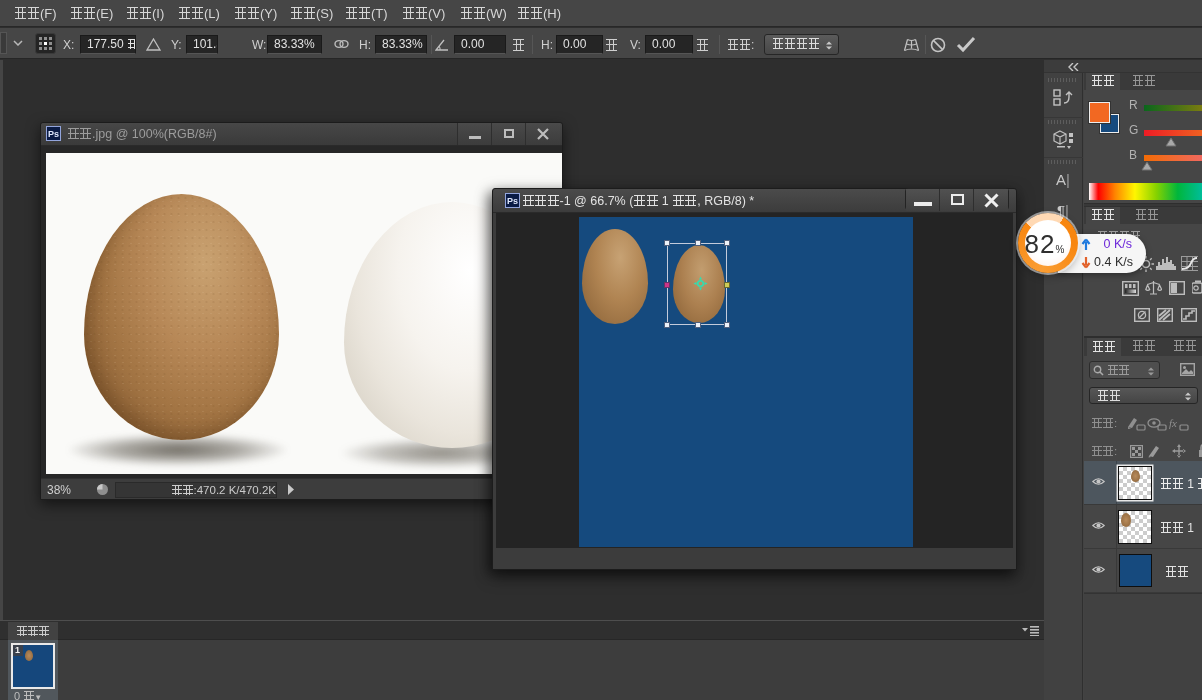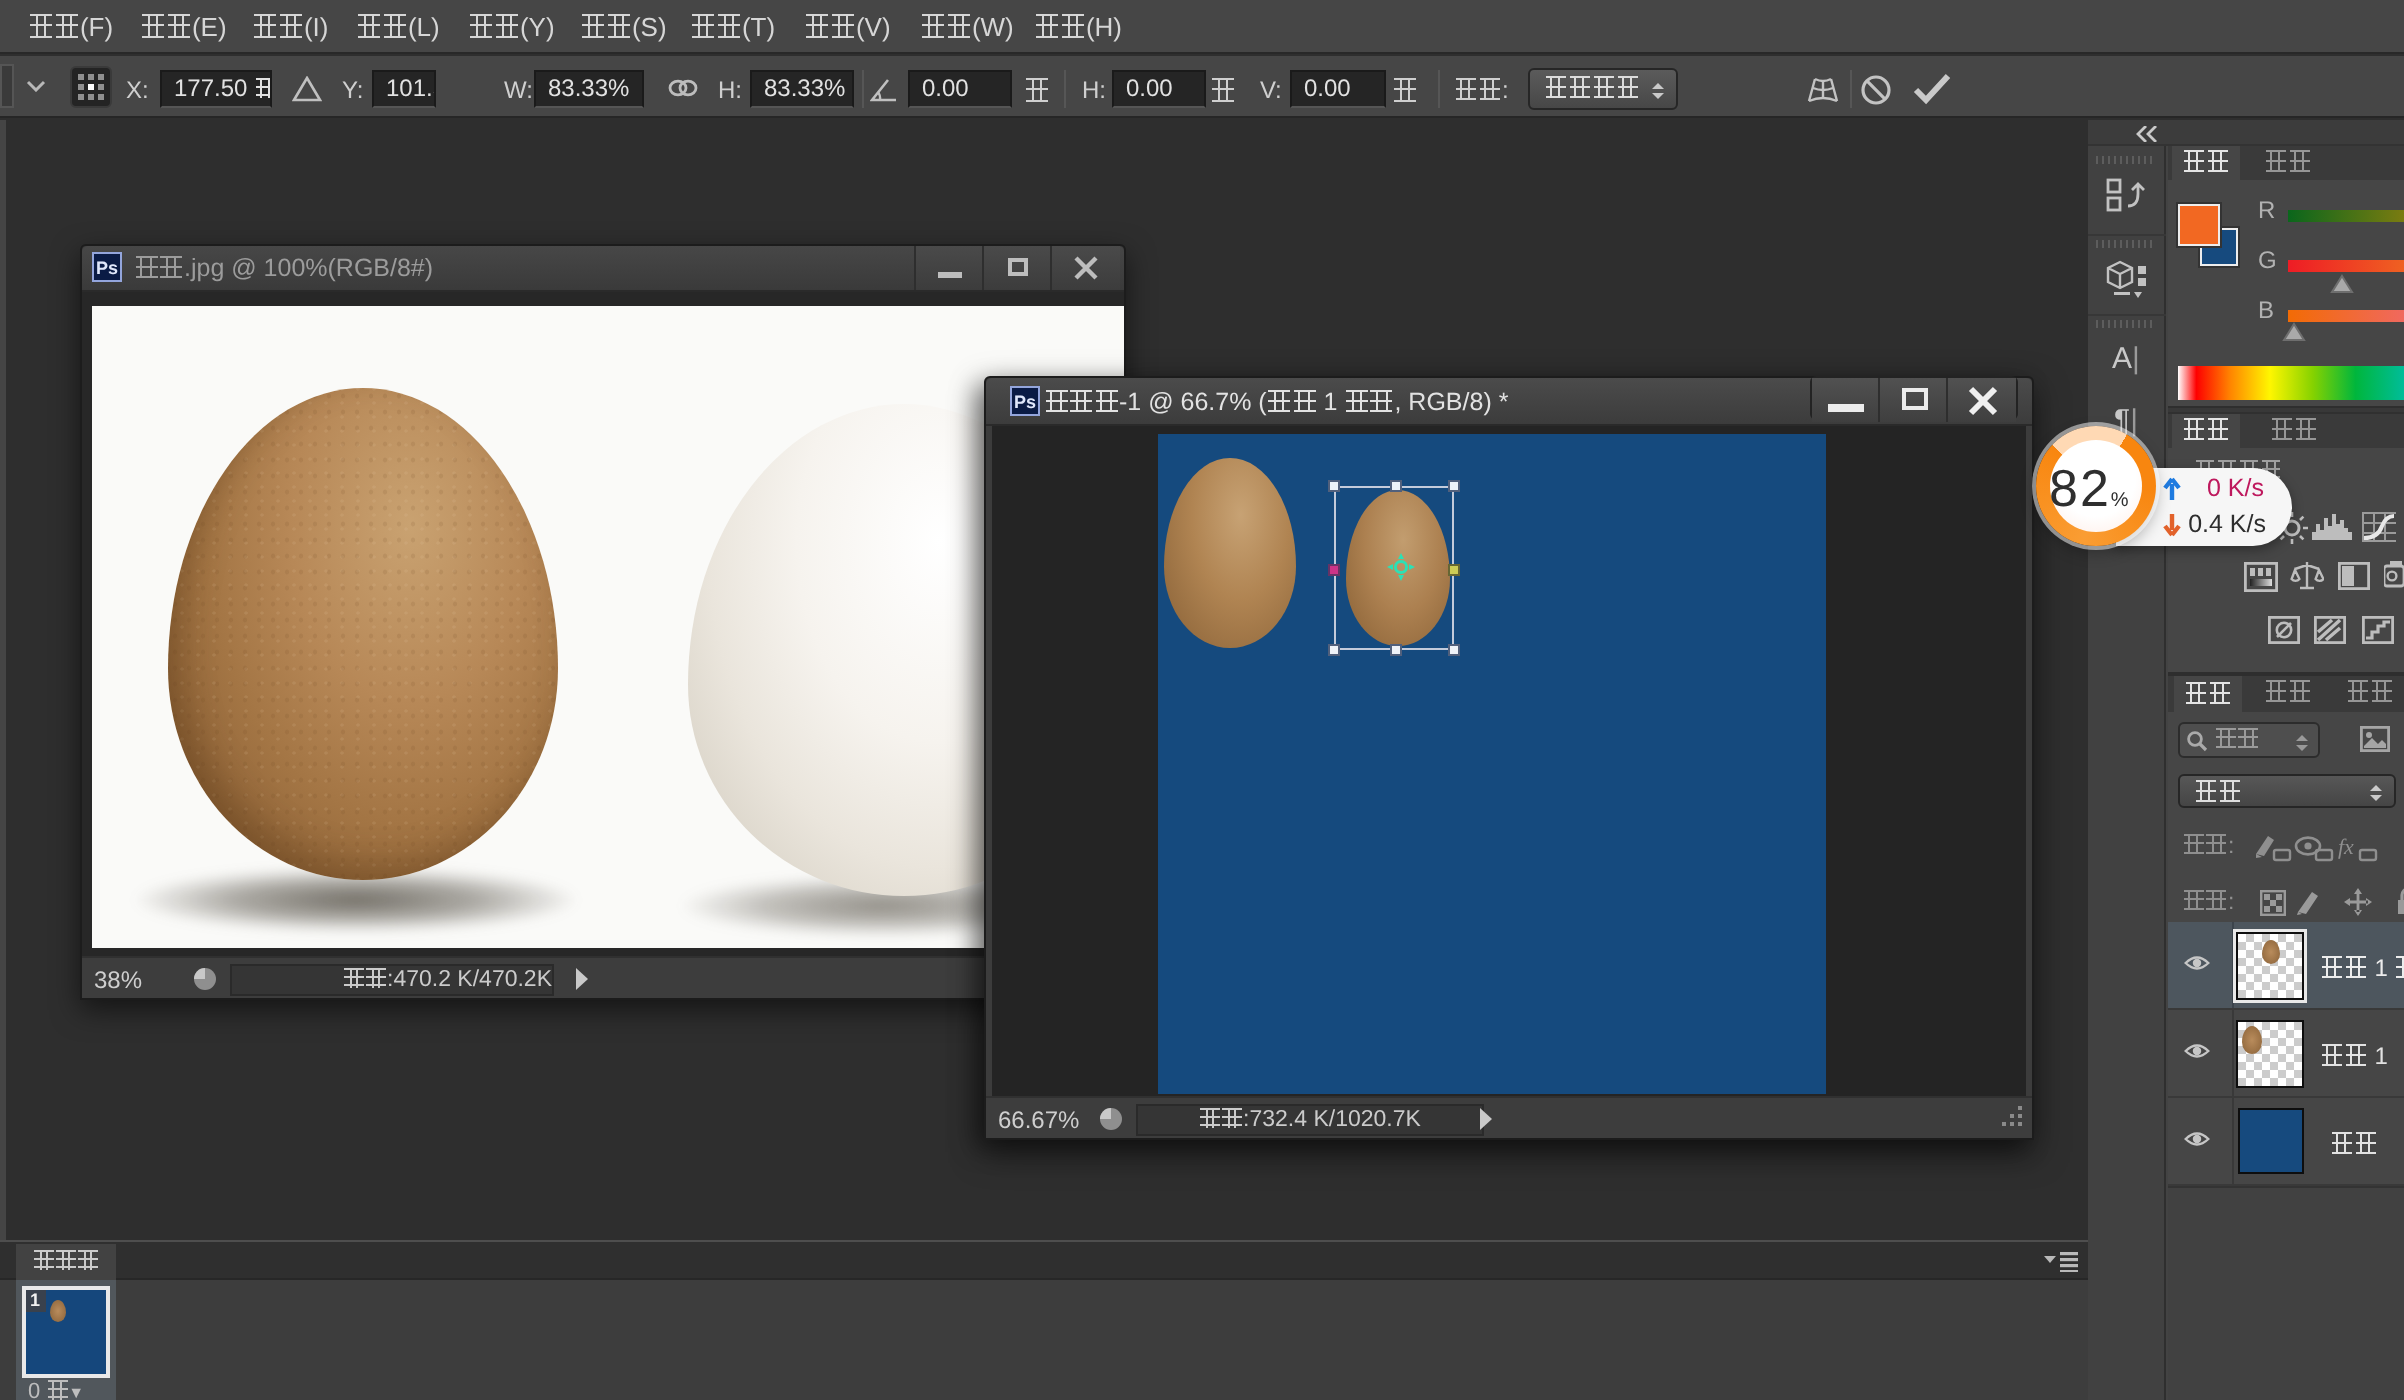--- a/index.html
+++ b/index.html
@@ -485,7 +485,7 @@
 <svg style="position:absolute;left:23px;top:4px" width="10" height="13">
       <path d="M5 12 L5 4 M5 1.5 L1.5 6 M5 1.5 L8.5 6" stroke="#1f7be0" stroke-width="2.2" fill="none"></path>
     </svg>
-<span style="position:absolute;right:14px;top:3px;font-size:12.5px;color:#be185d">0 K/s</span>
+<span style="position:absolute;right:14px;top:3px;font-size:12.5px;color:#6d28d9">0 K/s</span>
 <svg style="position:absolute;left:23px;top:22px" width="10" height="13">
       <path d="M5 1 L5 9 M5 11.5 L1.5 7 M5 11.5 L8.5 7" stroke="#e2622b" stroke-width="2.2" fill="none"></path>
     </svg>

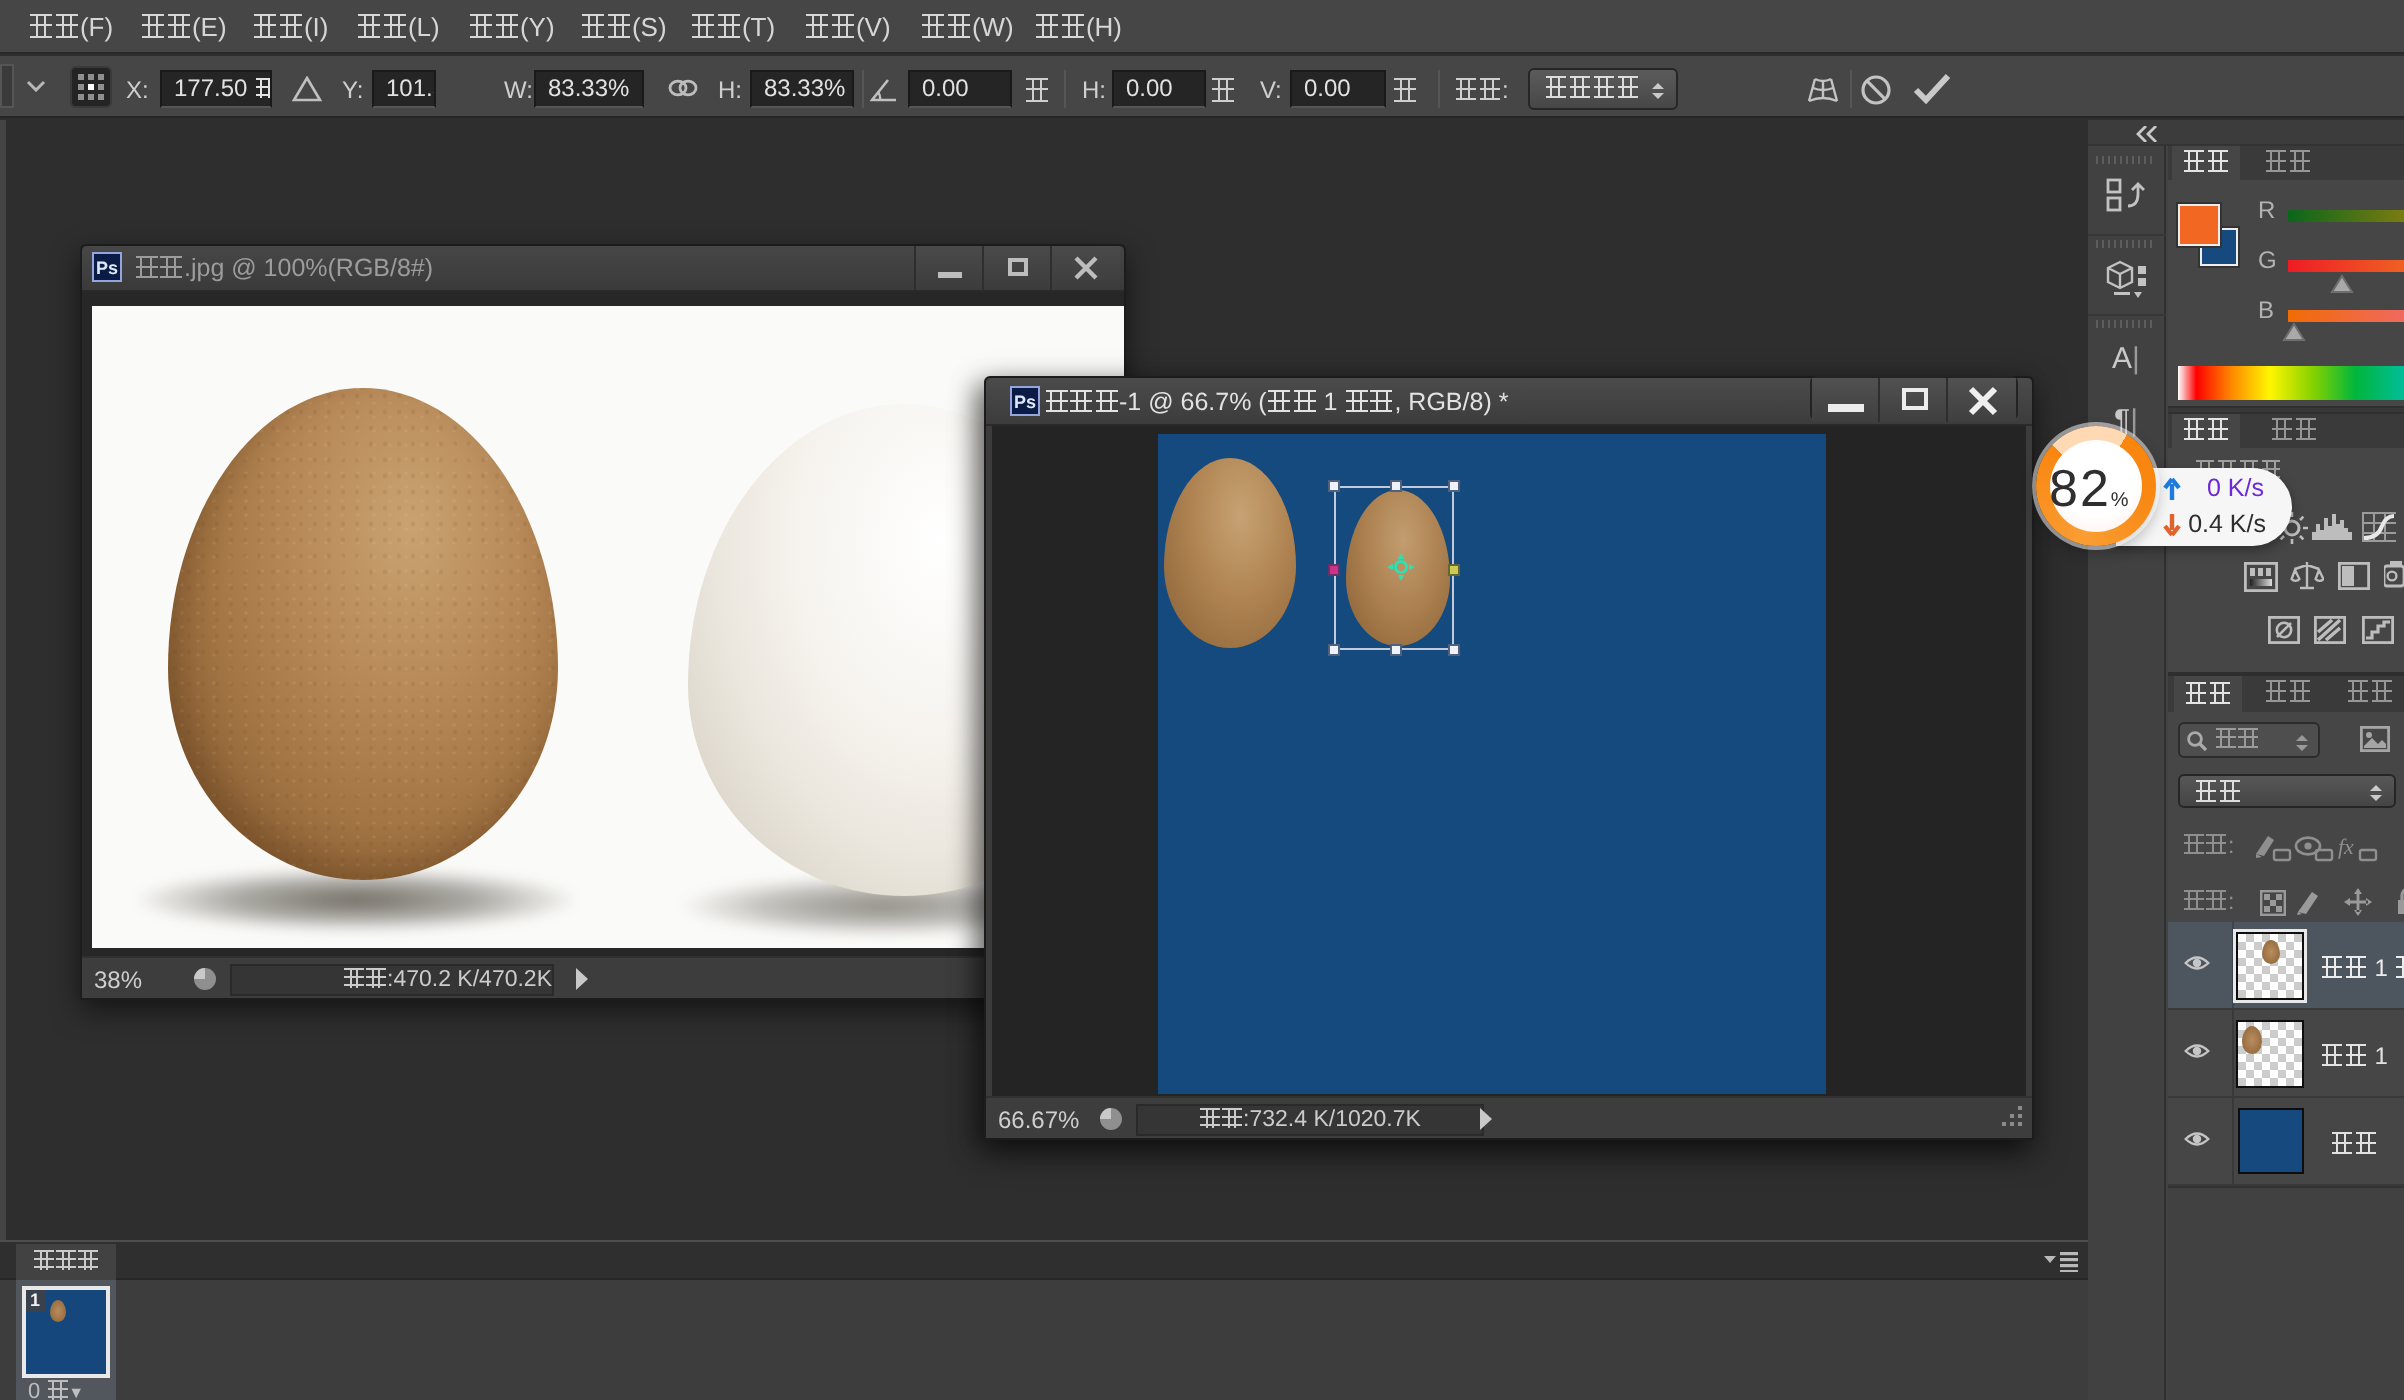--- a/index.html
+++ b/index.html
@@ -217,27 +217,6 @@
         </svg>
 </div>
 </div>
-<div class="sbar">
-<span style="position:absolute;left:6px;top:4px">66.67%</span>
-<svg style="position:absolute;left:56px;top:4px" width="13" height="13">
-        <circle cx="6.5" cy="6.5" r="5.5" fill="#8f8f8f"></circle>
-        <path d="M6.5 6.5 L6.5 1 A5.5 5.5 0 0 0 1 6.5 Z" fill="#c9c9c9"></path>
-      </svg>
-<div class="docbox" style="left:75px;width:174px"><i class="cj" style="font-size:11px"></i><i class="cj" style="font-size:11px"></i>:732.4 K/1020.7K</div>
-<svg style="position:absolute;left:246px;top:5px" width="8" height="11">
-        <path d="M1 0 L7 5.5 L1 11 Z" fill="#c9c9c9"></path>
-      </svg>
-<svg style="position:absolute;right:3px;bottom:3px" width="14" height="14">
-        <g fill="#8a8a8a">
-          <rect x="10" y="1" width="2" height="2"></rect>
-          <rect x="10" y="5" width="2" height="2"></rect>
-          <rect x="10" y="9" width="2" height="2"></rect>
-          <rect x="6" y="5" width="2" height="2"></rect>
-          <rect x="6" y="9" width="2" height="2"></rect>
-          <rect x="2" y="9" width="2" height="2"></rect>
-        </g>
-      </svg>
-</div>
 </div>
 <div class="abs" id="dock">
 <div id="dockhead">

